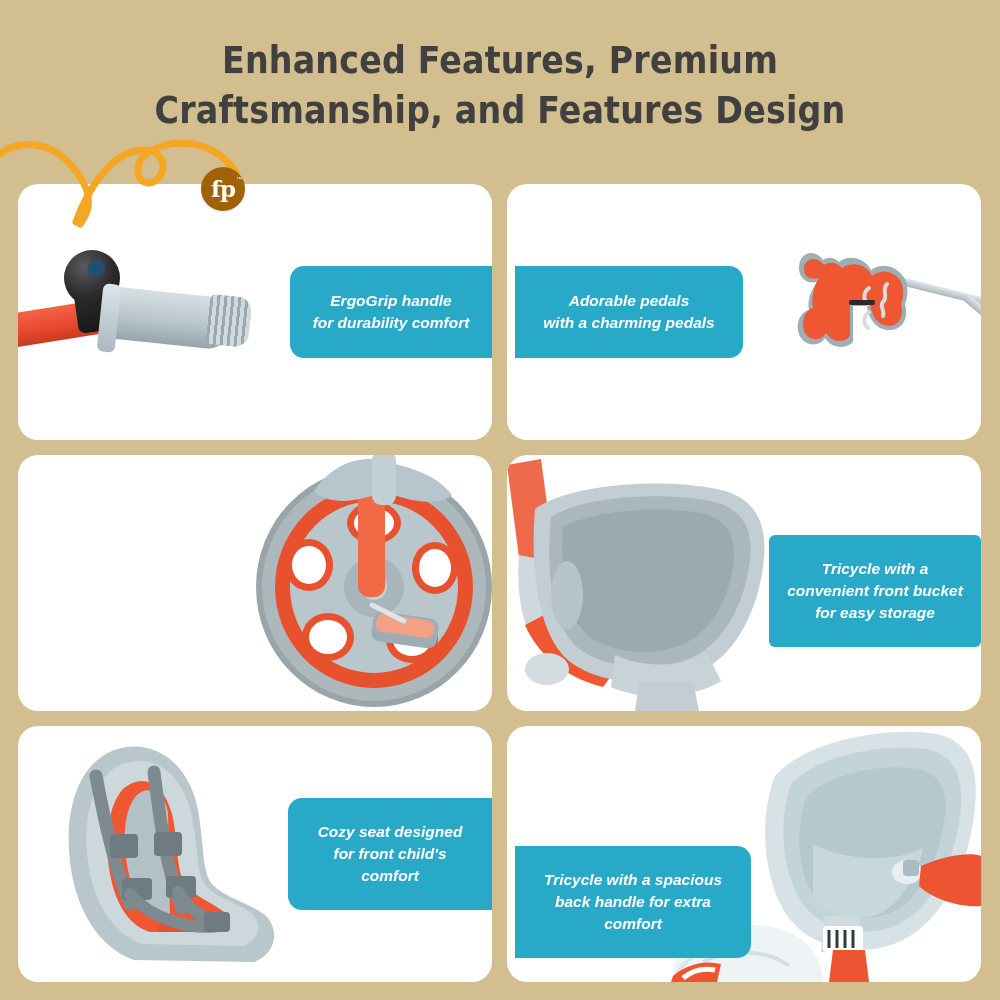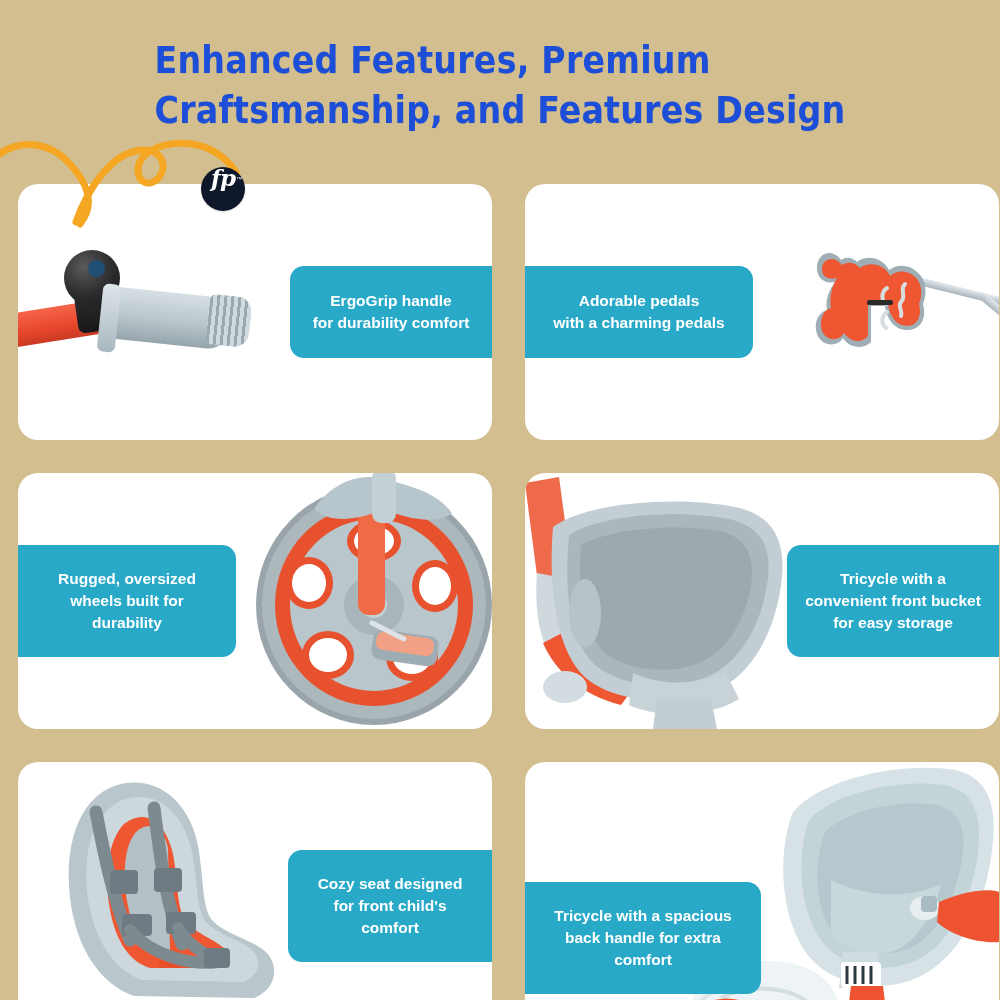--- a/index.html
+++ b/index.html
@@ -29,10 +29,11 @@
   }
   .header h1 {
     margin: 0;
-    color: #1d4ed8;
+    color: #404040;
     font-size: 37px;
     line-height: 1.35;
     font-weight: 700;
+    text-align: center;
     letter-spacing: 0.2px;
     font-family: "DejaVu Sans Condensed", "Liberation Sans Narrow", "Liberation Sans", sans-serif;
     font-stretch: condensed;

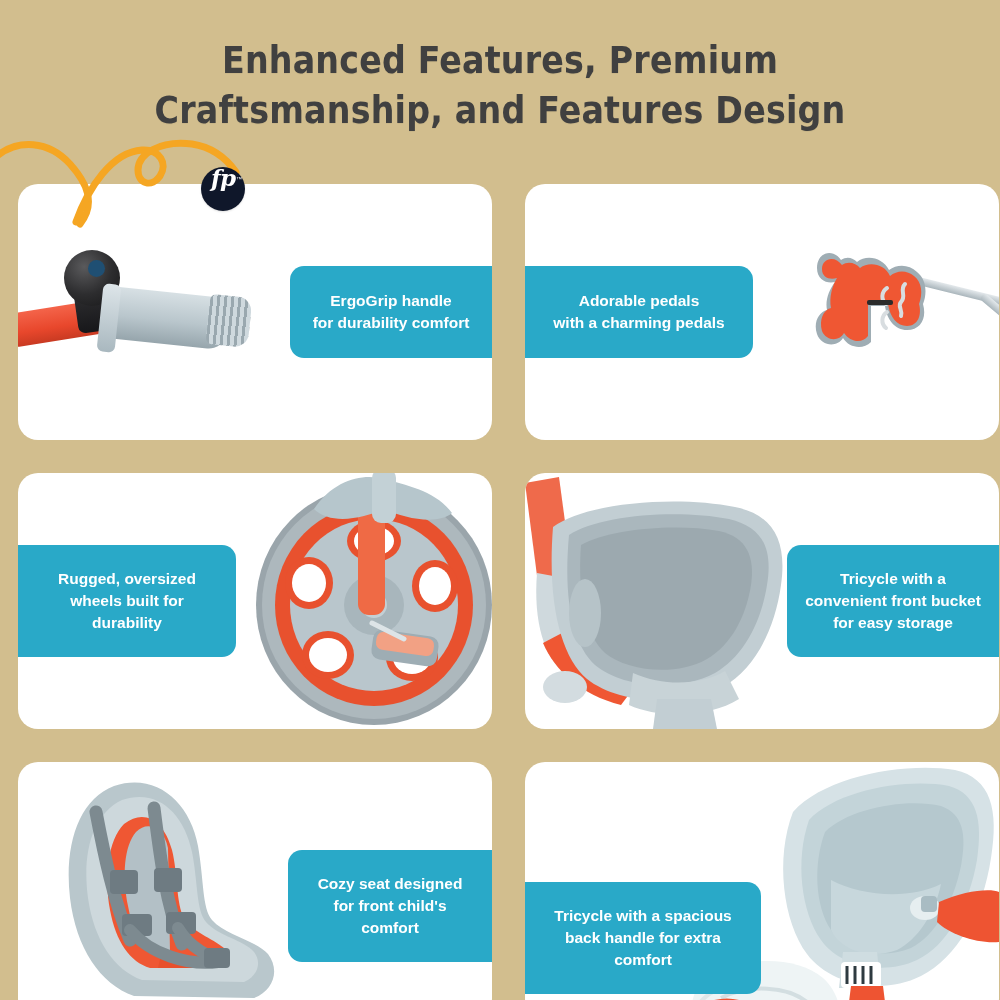--- a/index.html
+++ b/index.html
@@ -58,13 +58,12 @@
     width: 44px;
     height: 44px;
     border-radius: 50%;
-    background: #0f172a;
+    background: #a16207;
     z-index: 7;
     display: flex;
-    align-items: flex-start;
+    align-items: center;
     justify-content: center;
     box-shadow: 0 1px 2px rgba(0,0,0,0.12);
-    font-style: italic;
   }
   .fp-logo span {
     color: #ffffff;

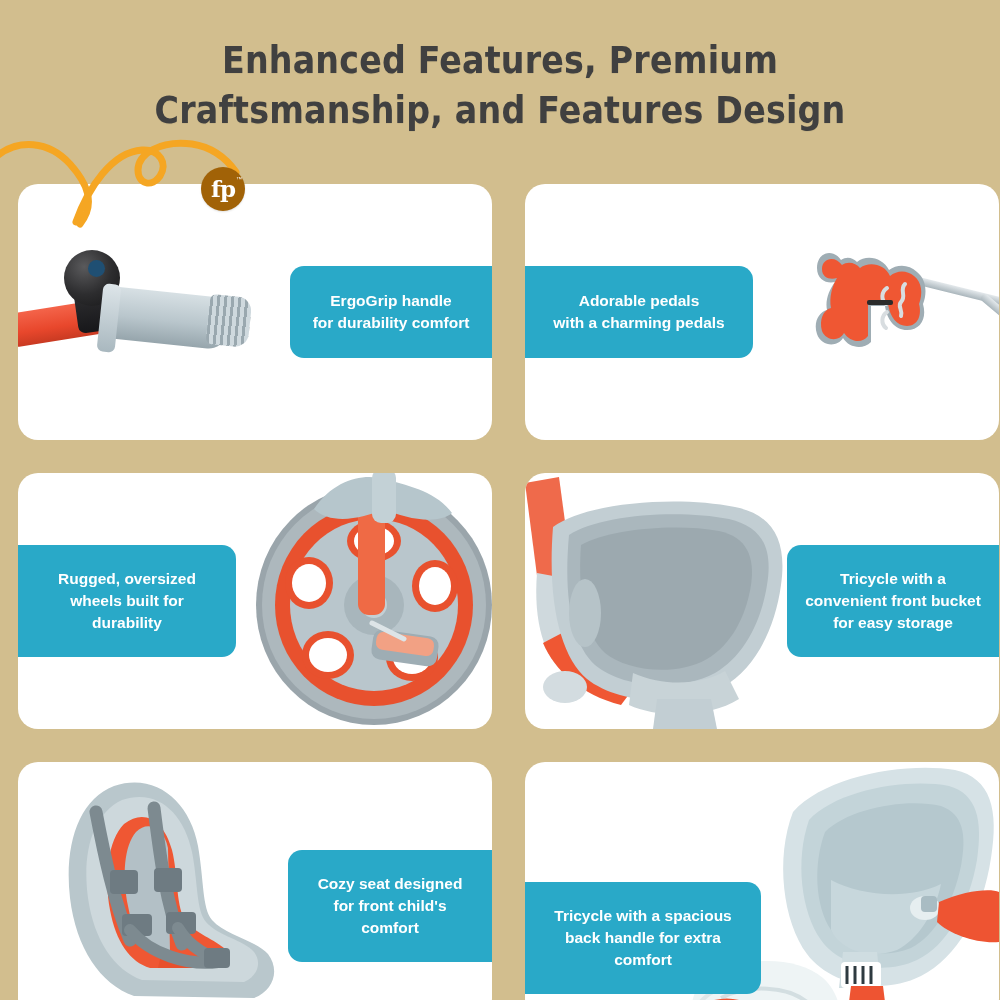--- a/index.html
+++ b/index.html
@@ -94,8 +94,9 @@
     display: grid;
     grid-template-columns: 474px 474px;
     grid-template-rows: 256px 256px 256px;
-    gap: 33px;
+    gap: 15px;
     z-index: 3;
+    font-style: italic;
   }
   .card {
     position: relative;

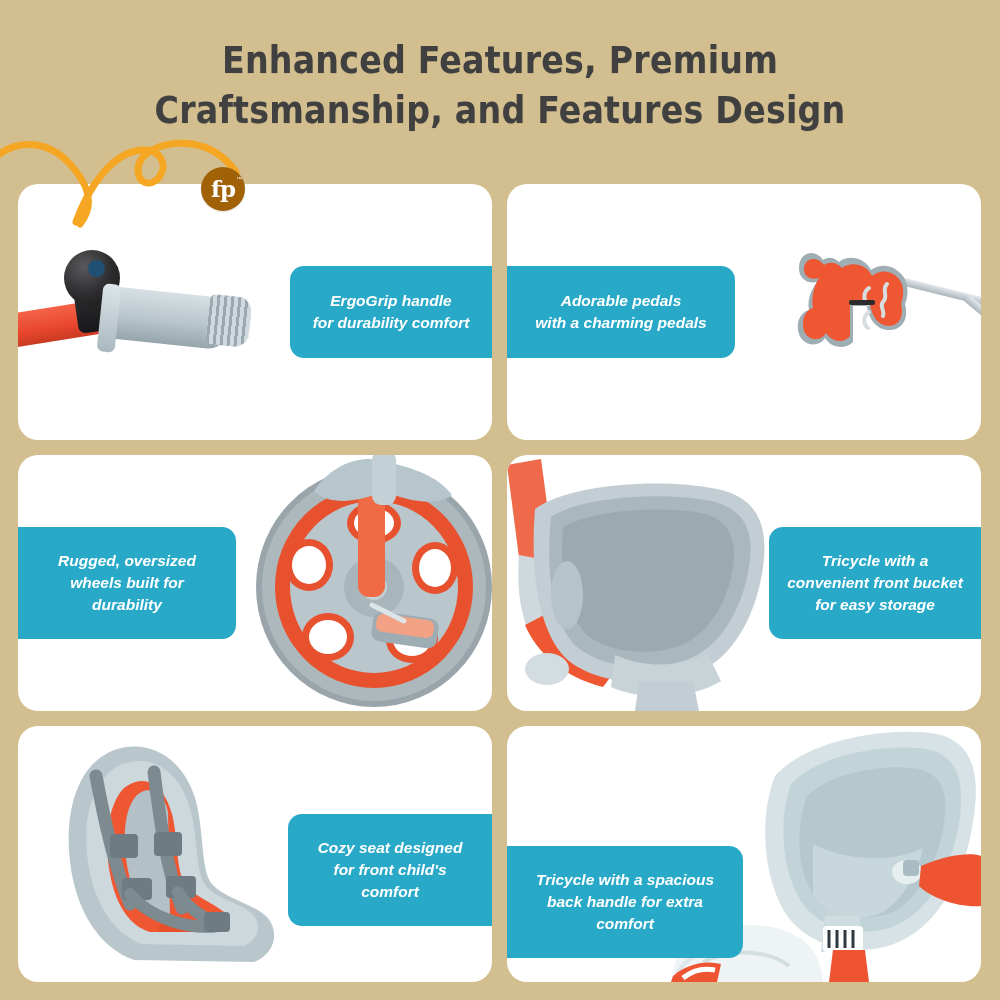--- a/index.html
+++ b/index.html
@@ -128,7 +128,7 @@
   }
   
   .callout.round-right {
-    left: 0;
+    left: 8px;
     border-radius: 0 14px 14px 0;
     padding-left: 16px;
   }

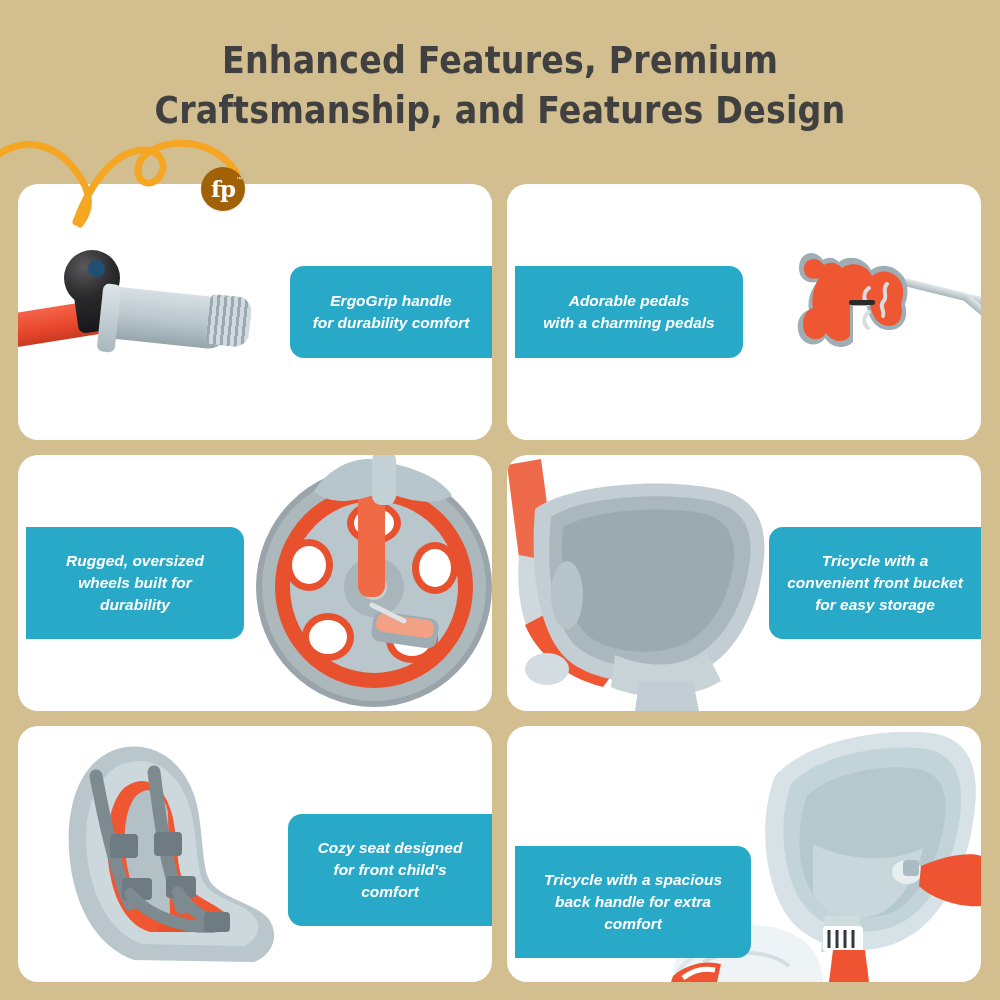--- a/index.html
+++ b/index.html
@@ -354,13 +354,6 @@
           <path d="M118 140 L 150 156" stroke="#dde4e7" stroke-width="5" stroke-linecap="round"></path>
         </g>
       </svg>
-    </div>
-    <div class="callout round-right" style="top:72px;width:218px;height:112px;">
-      <div>
-        <div>Rugged, oversized</div>
-        <div>wheels built for</div>
-        <div>durability</div>
-      </div>
     </div>
   </div>
 

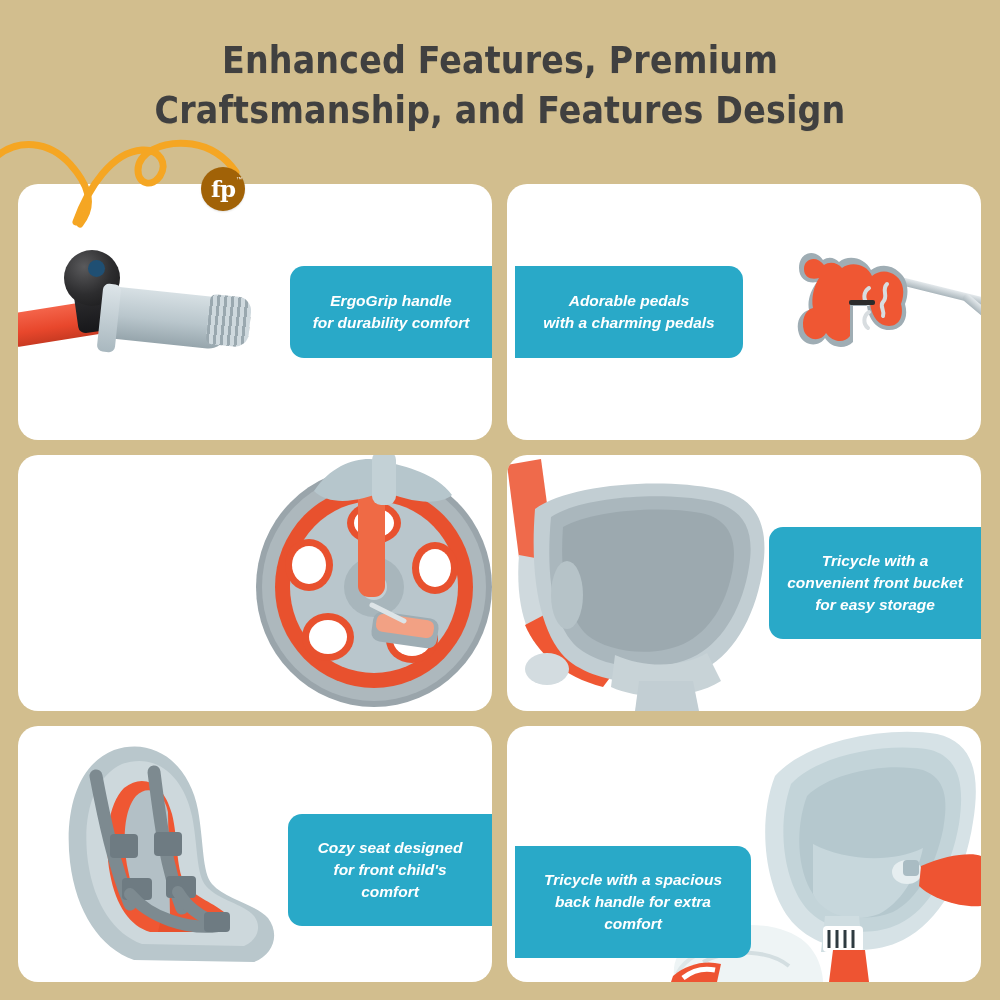--- a/index.html
+++ b/index.html
@@ -377,7 +377,7 @@
       <ellipse cx="60" cy="140" rx="16" ry="34" fill="#b6c3c8"></ellipse>
       <ellipse cx="40" cy="214" rx="22" ry="16" fill="#d3dce0"></ellipse>
     </svg>
-    <div class="callout round-left" style="top:72px;width:212px;height:112px;">
+    <div class="callout round-left" style="top:80px;width:212px;height:112px;border-radius:6px;">
       <div>
         <div>Tricycle with a</div>
         <div>convenient front bucket</div>

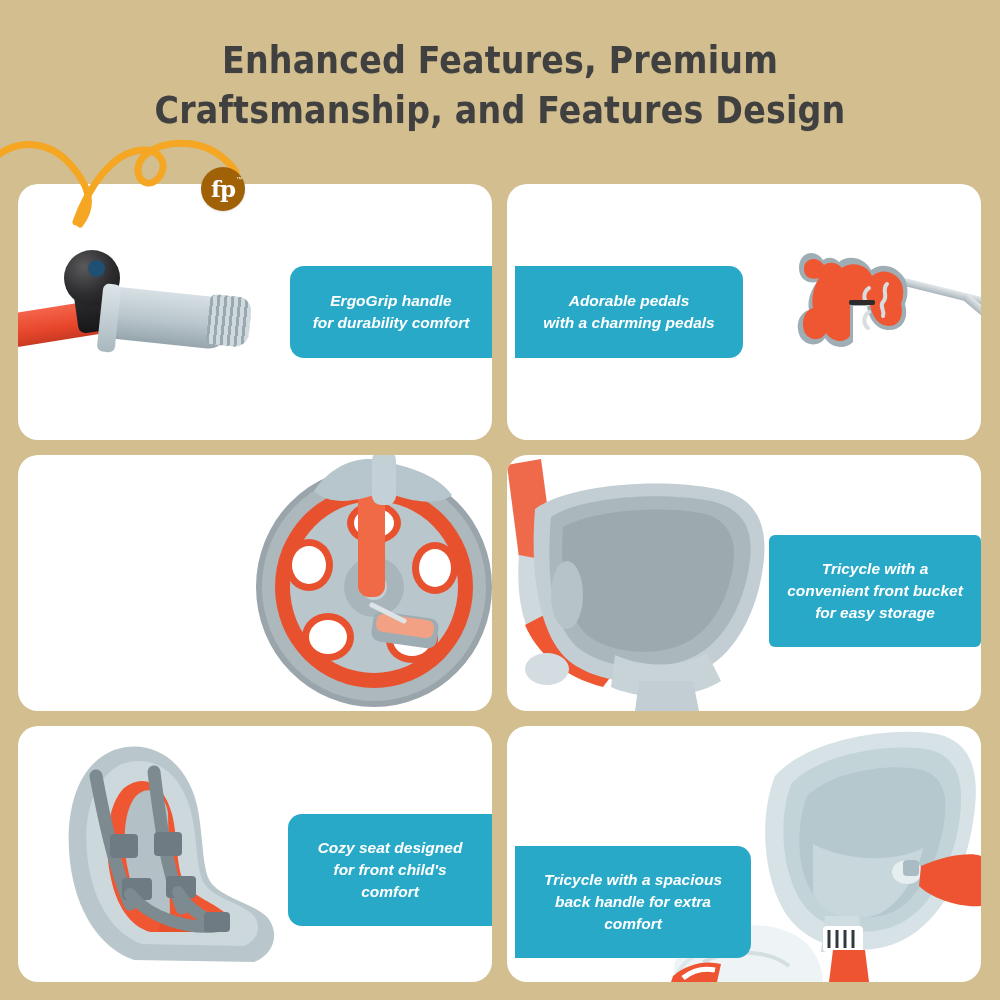--- a/index.html
+++ b/index.html
@@ -416,7 +416,7 @@
       </g>
       <rect x="186" y="186" width="26" height="20" rx="4" fill="#6e7b82"></rect>
     </svg>
-    <div class="callout round-left" style="top:88px;width:204px;height:112px;">
+    <div class="callout round-left" style="top:72px;width:204px;height:112px;">
       <div>
         <div>Cozy seat designed</div>
         <div>for front child's</div>

